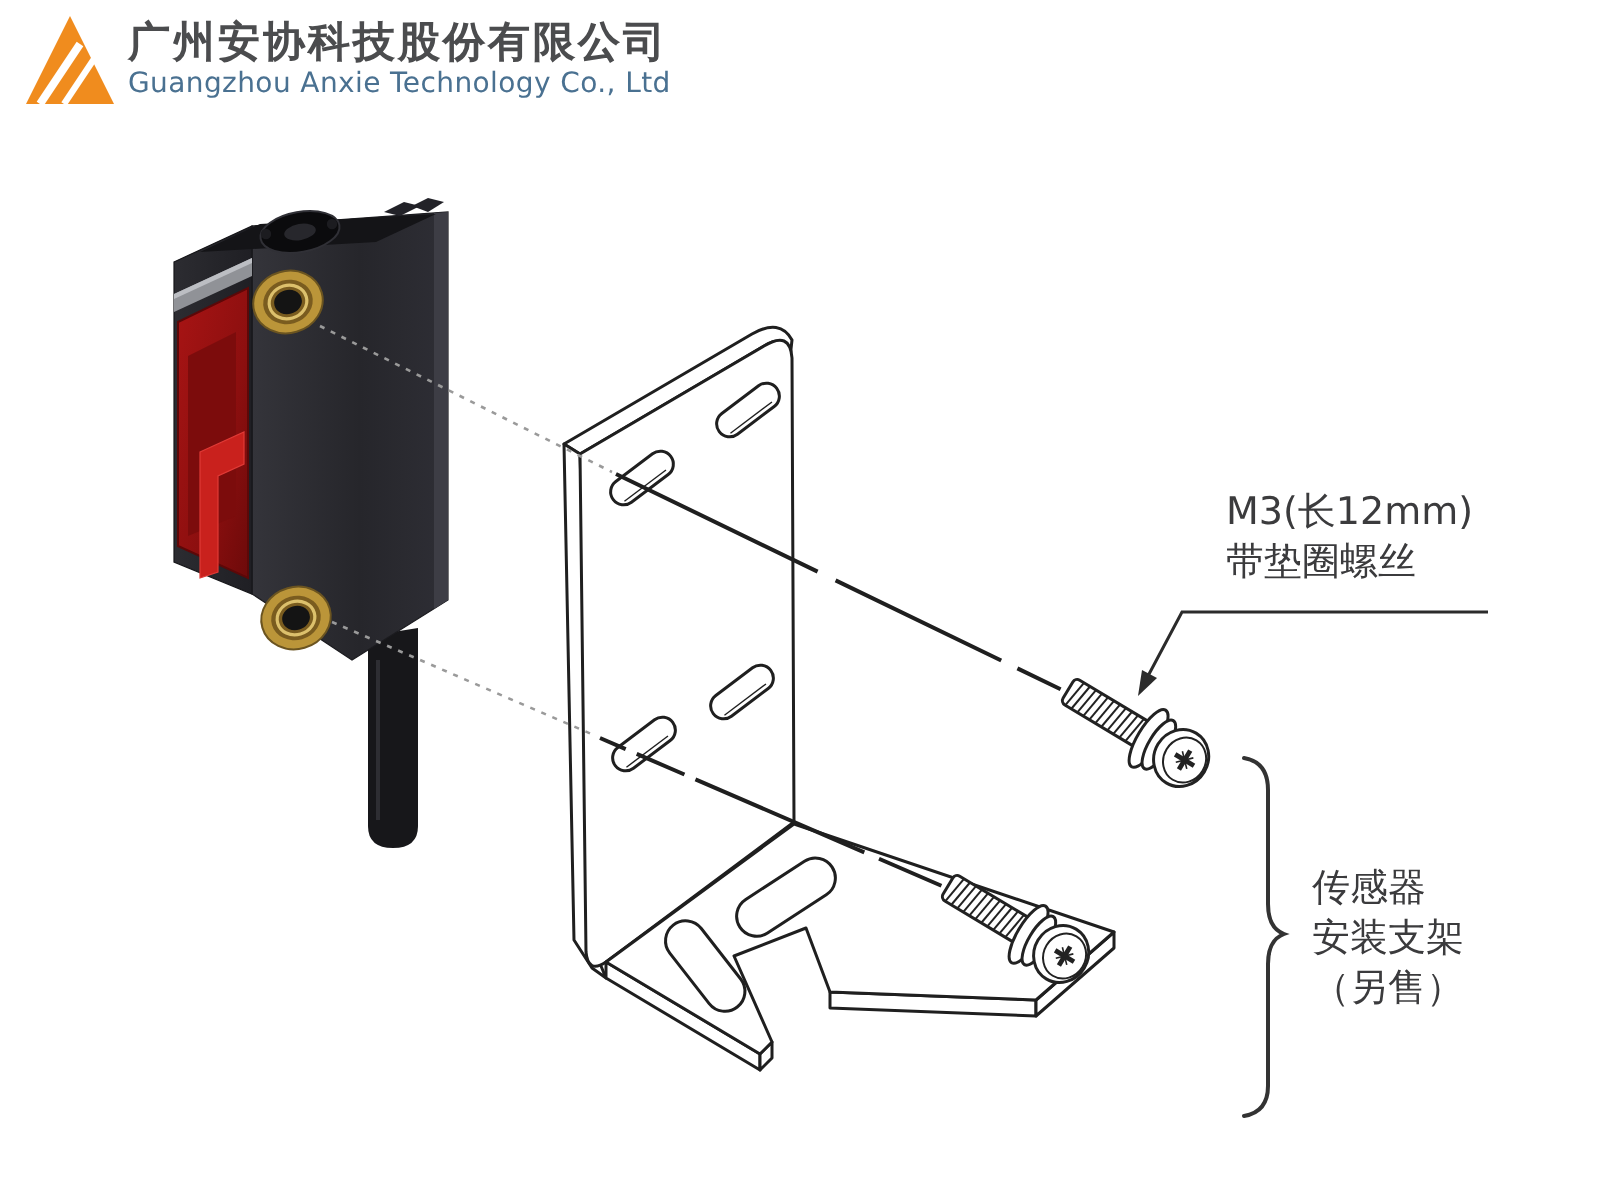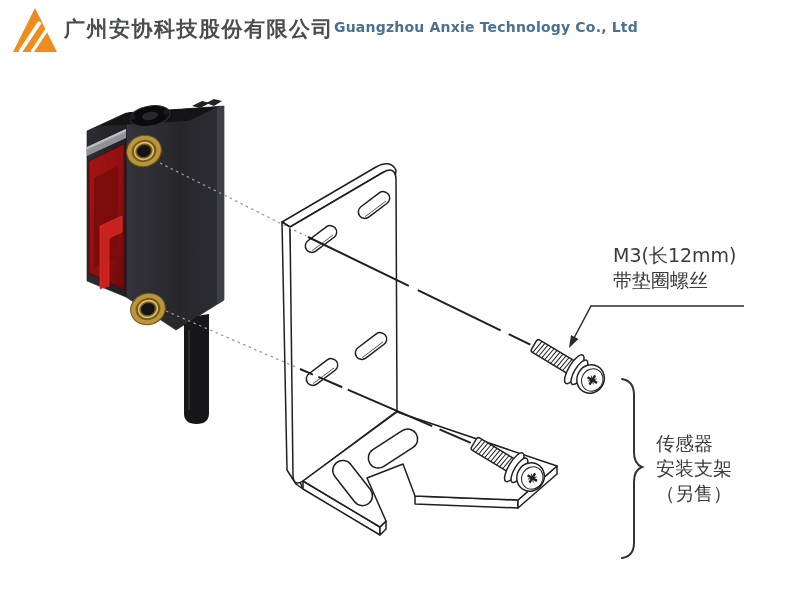--- a/index.html
+++ b/index.html
@@ -11,7 +11,7 @@
     position:absolute;top:6px;left:12px;display:flex;align-items:center;gap:6px;
   }
   .logo-mark{width:46px;height:48px;flex:0 0 auto;}
-  .company-names{display:flex;line-height:1.1;}
+  .company-names{display:flex;flex-direction:column;line-height:1.1;}
   .company-zh{
     font-size:21px;font-weight:bold;color:#4B4C4E;letter-spacing:1.5px;
   }

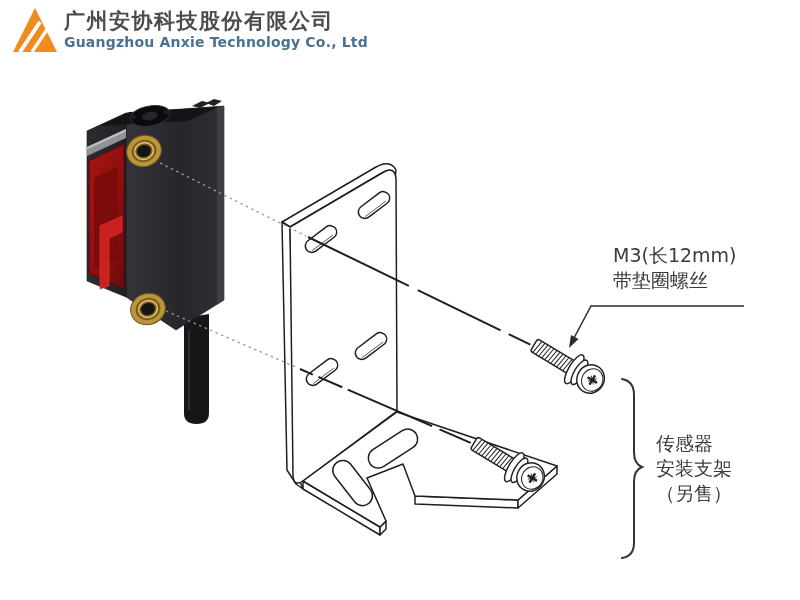--- a/index.html
+++ b/index.html
@@ -16,7 +16,7 @@
     font-size:21px;font-weight:bold;color:#4B4C4E;letter-spacing:1.5px;
   }
   .company-en{
-    font-size:14px;font-weight:bold;color:#4A7191;letter-spacing:0.2px;margin-top:2px;
+    font-size:14px;font-weight:normal;color:#4A7191;letter-spacing:0.2px;margin-top:2px;
   }
   .diagram-svg{position:absolute;top:0;left:0;}
   .cn-note{

